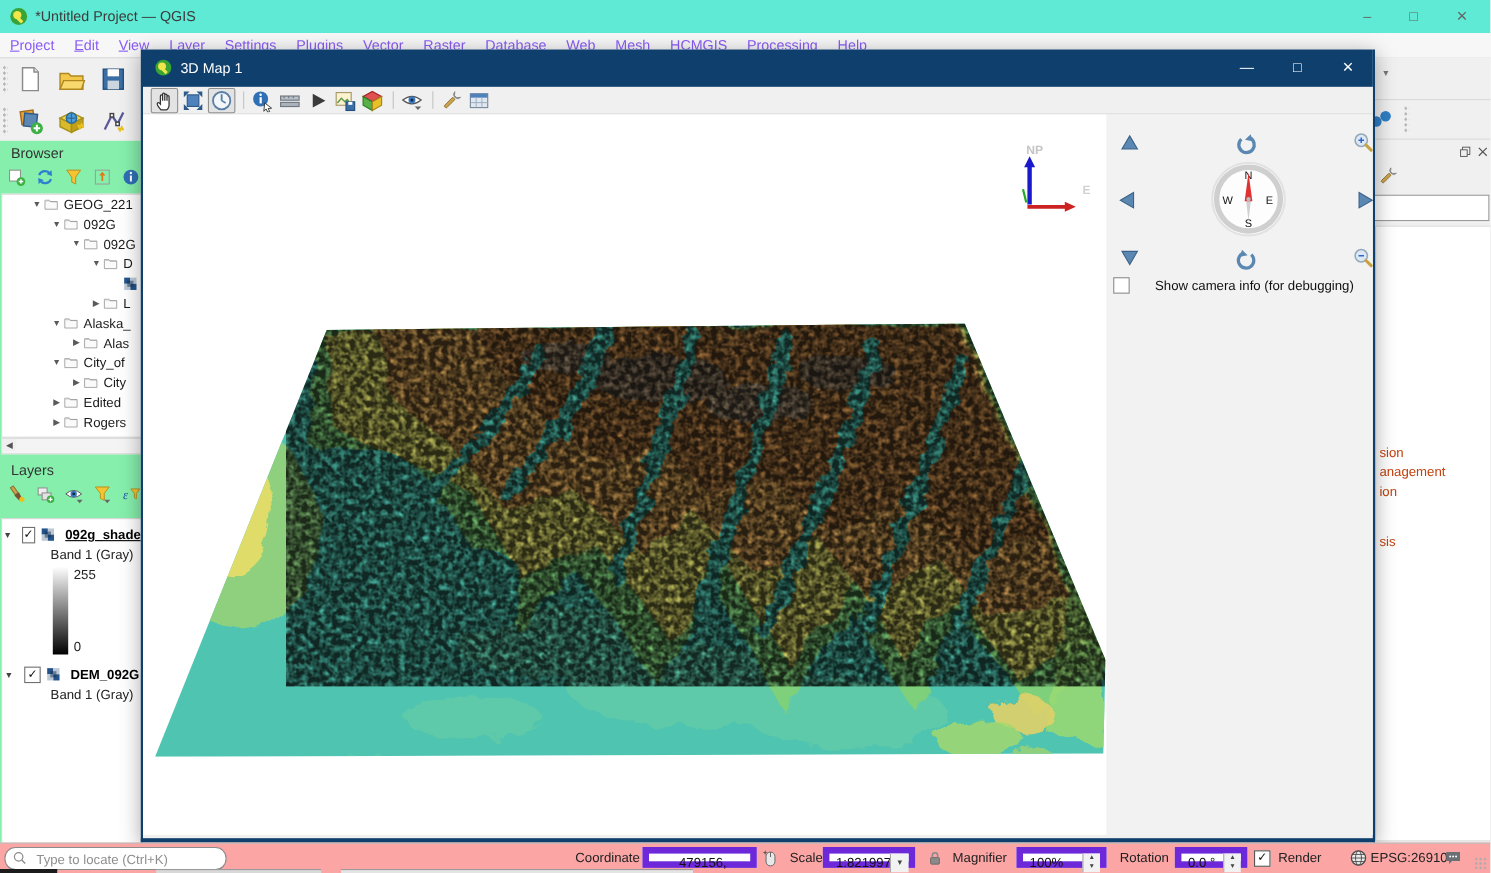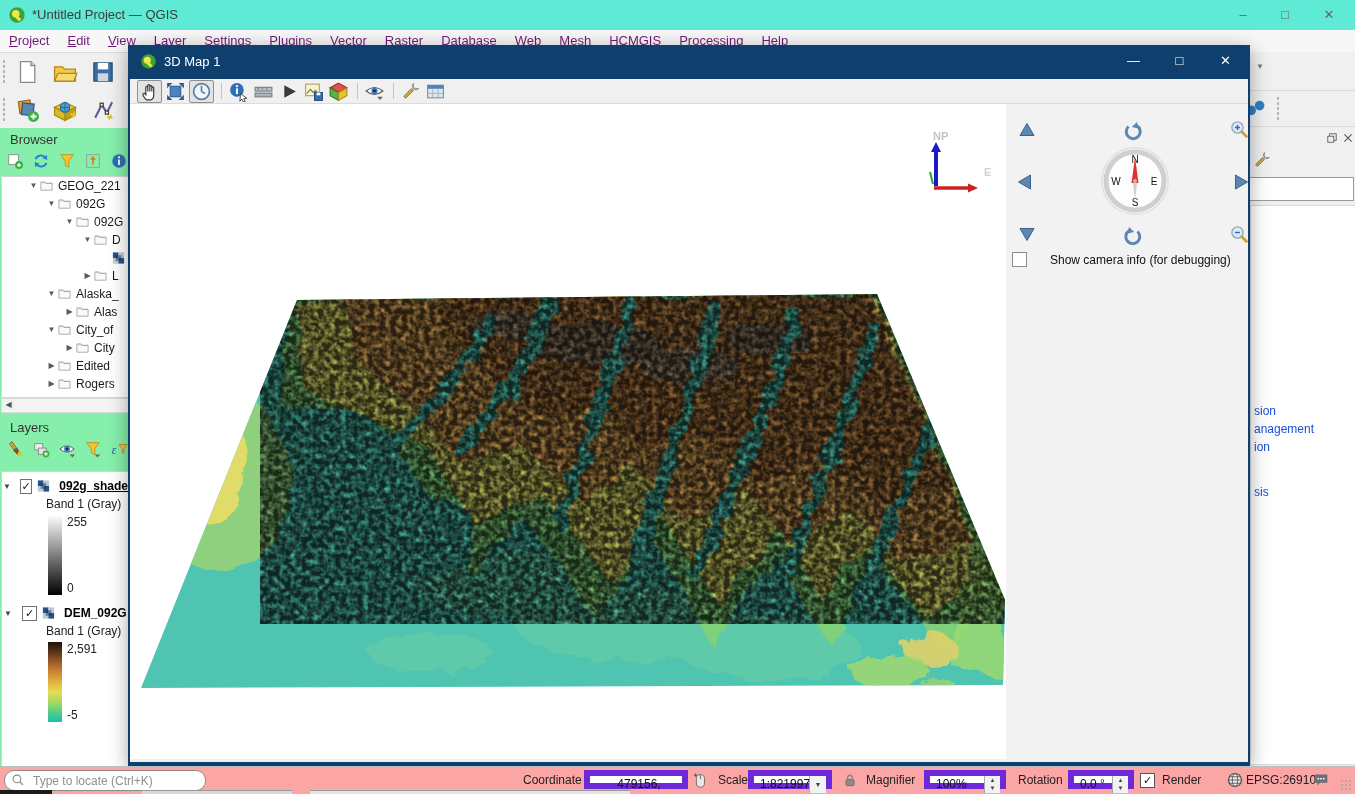--- a/index.html
+++ b/index.html
@@ -12,7 +12,7 @@
   #title-text{left:32px;top:7px;font-size:13px;color:#3c3c3c;}
   .winctl{top:4px;width:34px;height:22px;text-align:center;line-height:22px;color:#666;font-size:13px;}
   #menubar{left:0;top:30px;width:1355px;height:22px;background:#f7f7f7;white-space:nowrap;}
-  .menu-item{display:inline-block;padding:3px 9px 0 9px;font-size:13px;color:#701a75;}
+  .menu-item{display:inline-block;padding:3px 9px 0 9px;font-size:13px;color:#8b5cf6;}
   .menu-item::first-letter{text-decoration:underline;}
   #toolbar-zone{left:0;top:52px;width:1355px;height:76px;background:#f0f0f0;border-top:1px solid #dadada;}
   .tb-row{position:absolute;height:38px;display:flex;align-items:center;gap:12px;padding-left:14px;}

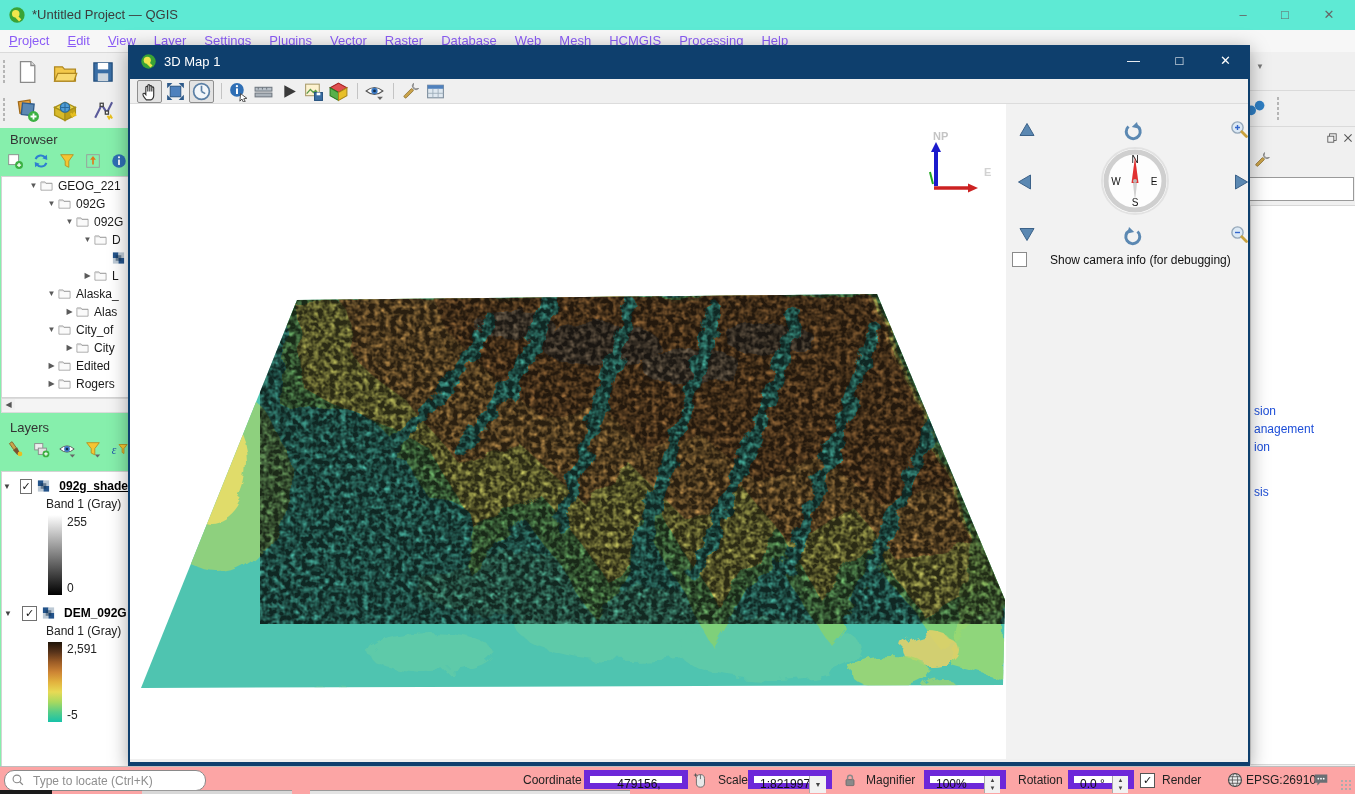--- a/index.html
+++ b/index.html
@@ -56,7 +56,7 @@
   #right-dock{left:1250px;top:52px;width:105px;height:714px;background:#f0f0f0;}
   #right-list{position:absolute;left:0;top:153px;width:104px;height:558px;background:#fff;
      border:1px solid #d8d8d8;overflow:hidden;}
-  .frag{position:absolute;left:3px;font-size:12px;color:#1d4ed8;white-space:nowrap;}
+  .frag{position:absolute;left:3px;font-size:12px;color:#c2410c;white-space:nowrap;}
   #right-search{position:absolute;left:-2px;top:125px;width:104px;height:22px;background:#fff;
      border:1px solid #9a9a9a;}
   

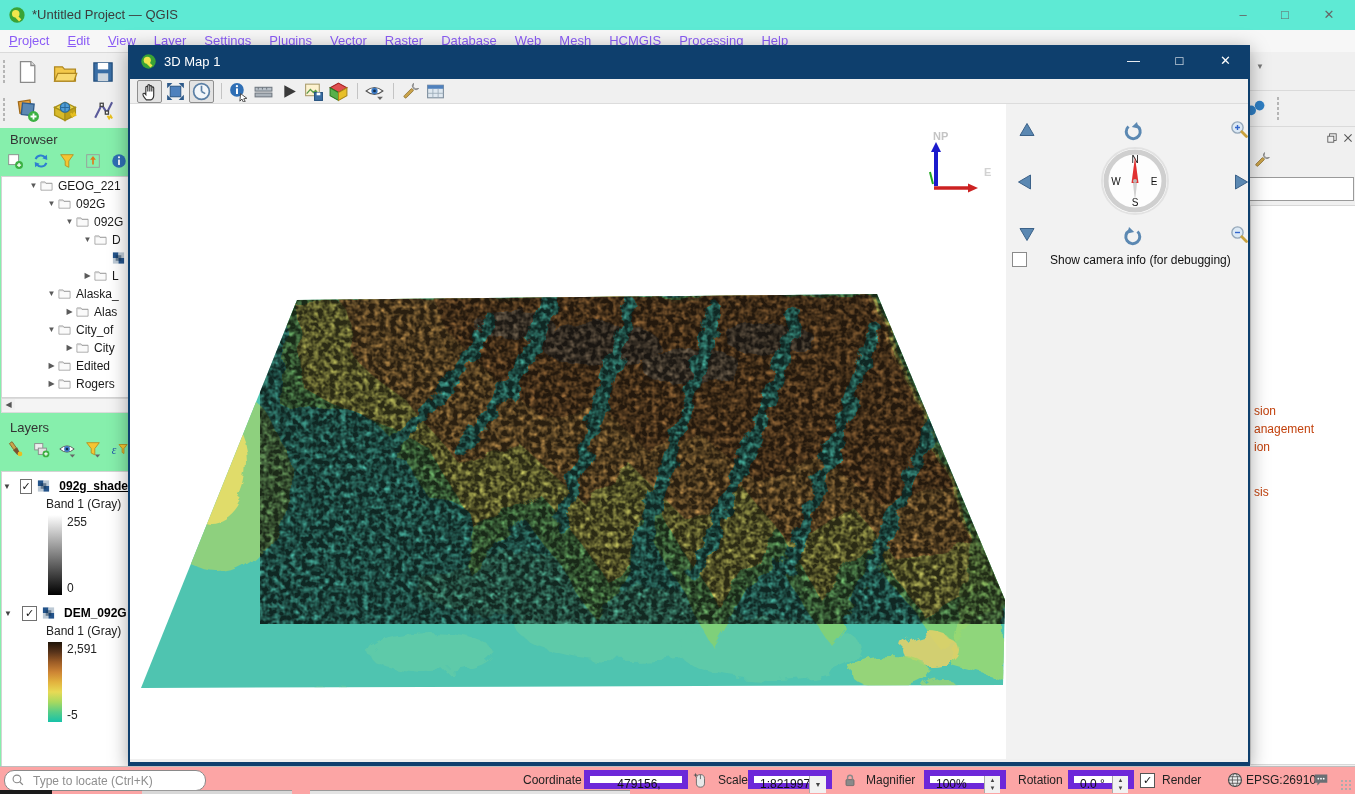--- a/index.html
+++ b/index.html
@@ -435,13 +435,6 @@
           <span class="layer-name">DEM_092G</span>
         </div>
         <div class="layer-band">Band 1 (Gray)</div>
-        <div class="ramp-wrap">
-          <div class="ramp-bar ramp-terrain"></div>
-          <div class="ramp-labels">
-            <span>2,591</span>
-            <span>-5</span>
-          </div>
-        </div>
       </div>
   </div>
 </div>

